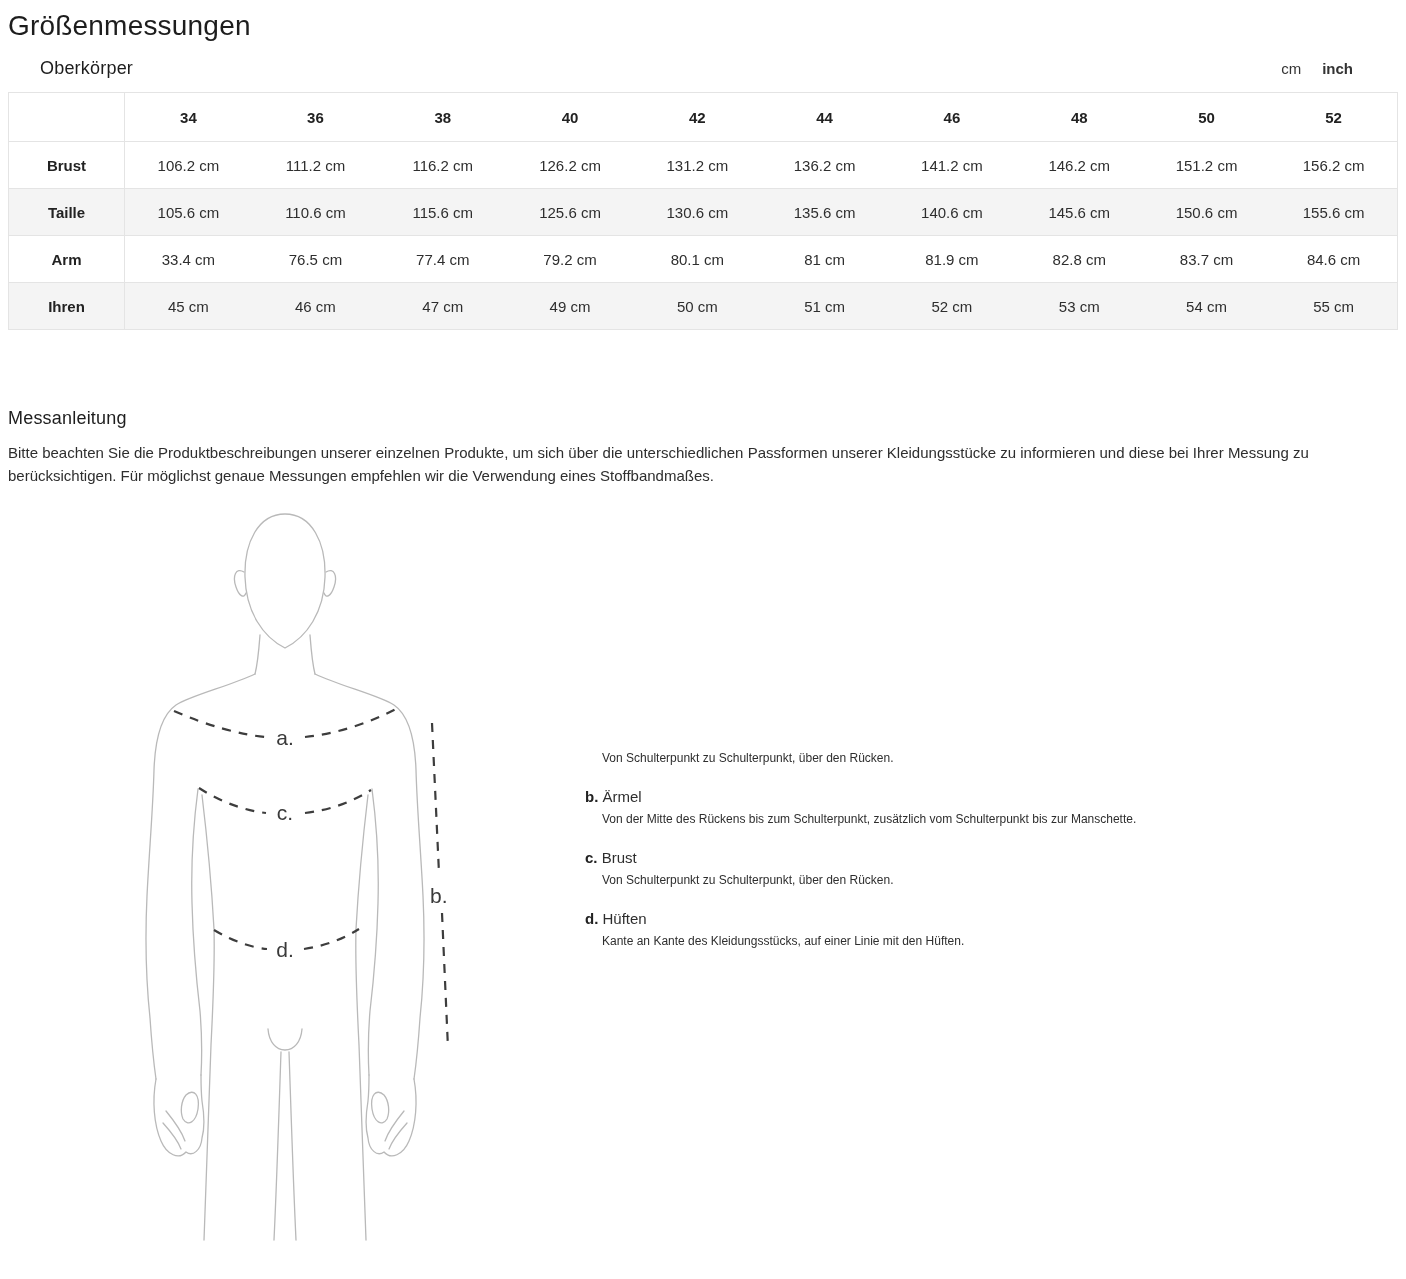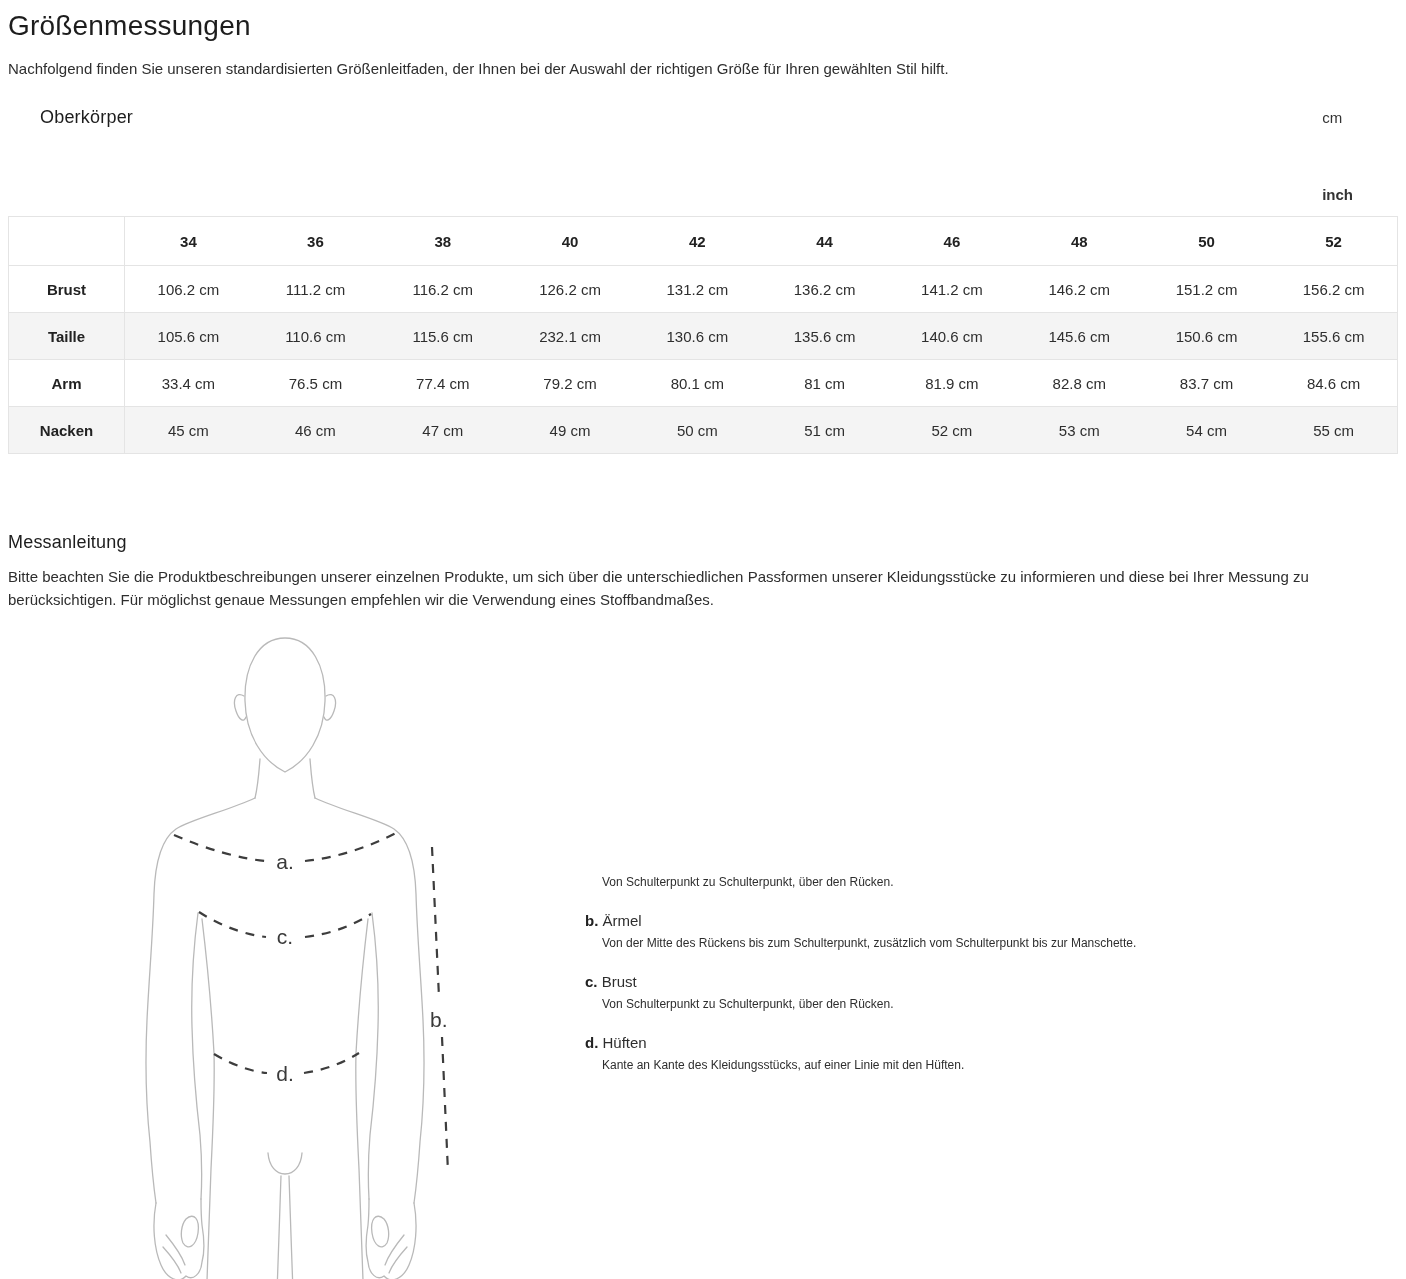--- a/index.html
+++ b/index.html
@@ -143,7 +143,6 @@
 <div class="container">
 
   <h1 class="page-title">Größenmessungen</h1>
-  <p class="intro-text">Nachfolgend finden Sie unseren standardisierten Größenleitfaden, der Ihnen bei der Auswahl der richtigen Größe für Ihren gewählten Stil hilft.</p>
 
   <div class="section-head">
     <div class="section-title">Oberkörper</div>

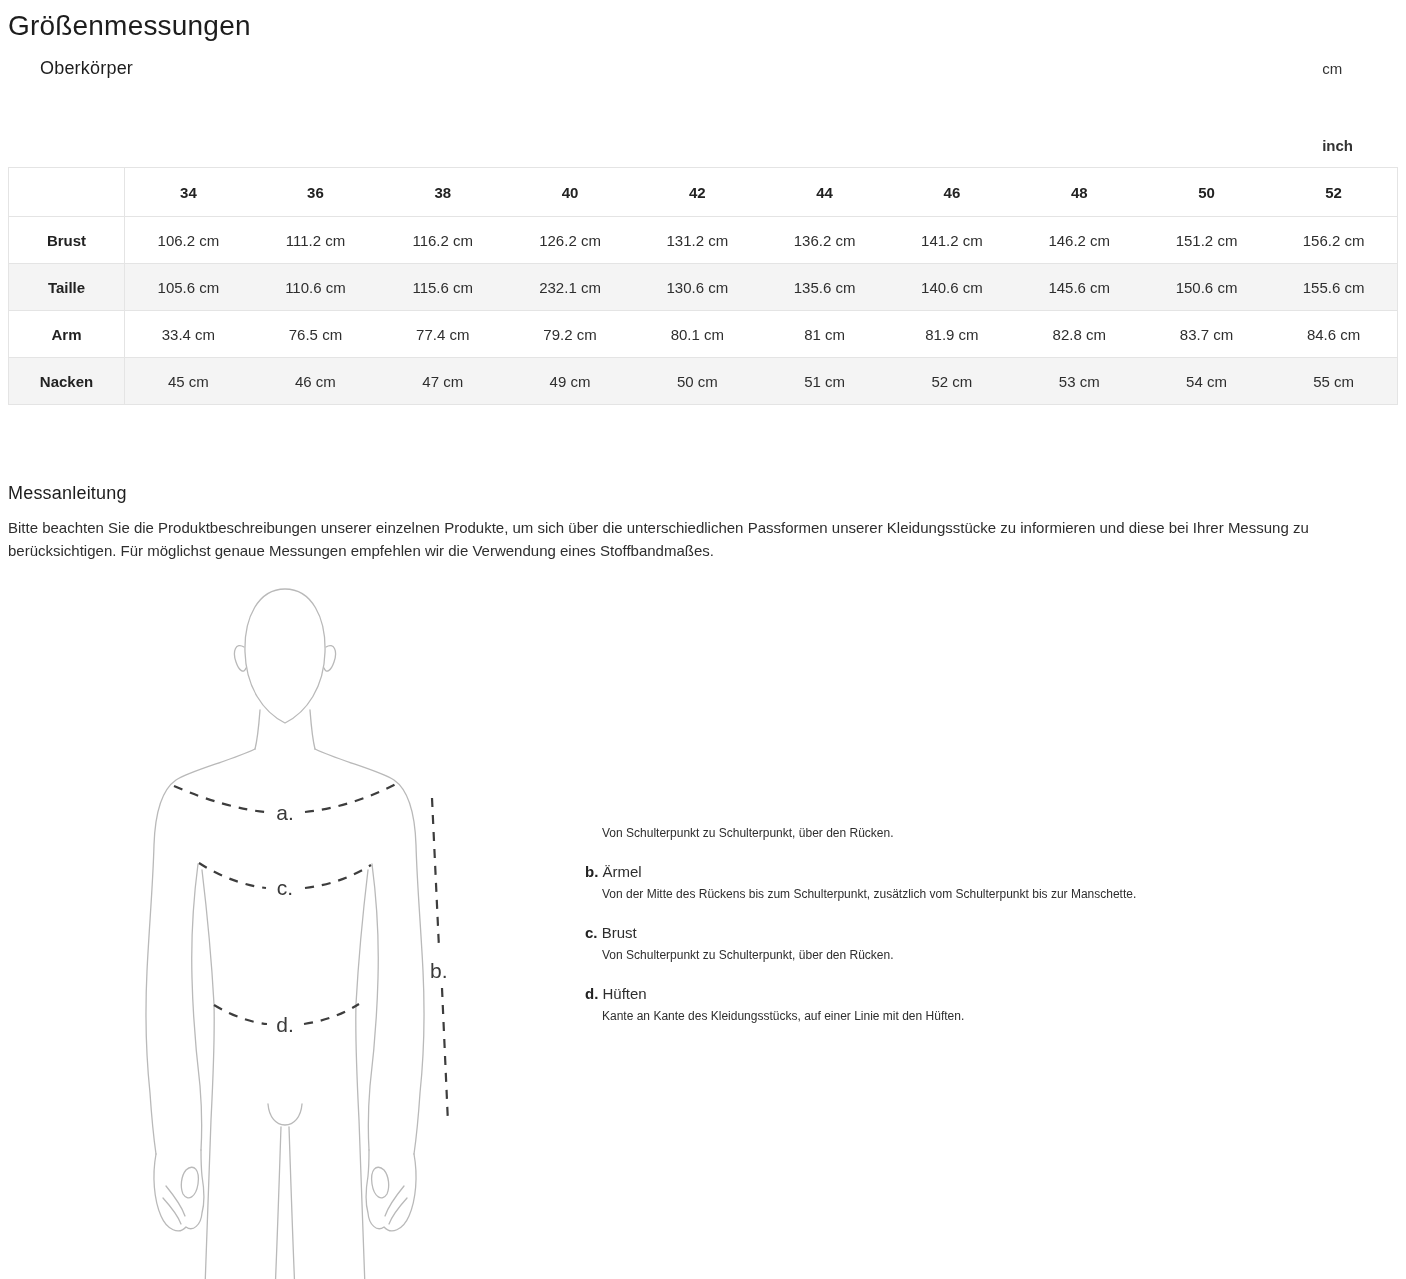--- a/index.html
+++ b/index.html
@@ -41,7 +41,7 @@
     color: #1d1d1d;
     letter-spacing: 0.2px;
   }
-  .unit-toggle { display: flex; gap: 60px; flex-direction: column; }
+  .unit-toggle { display: flex; gap: 21px; }
   .unit-toggle span {
     font-size: 15px;
     color: #333333;

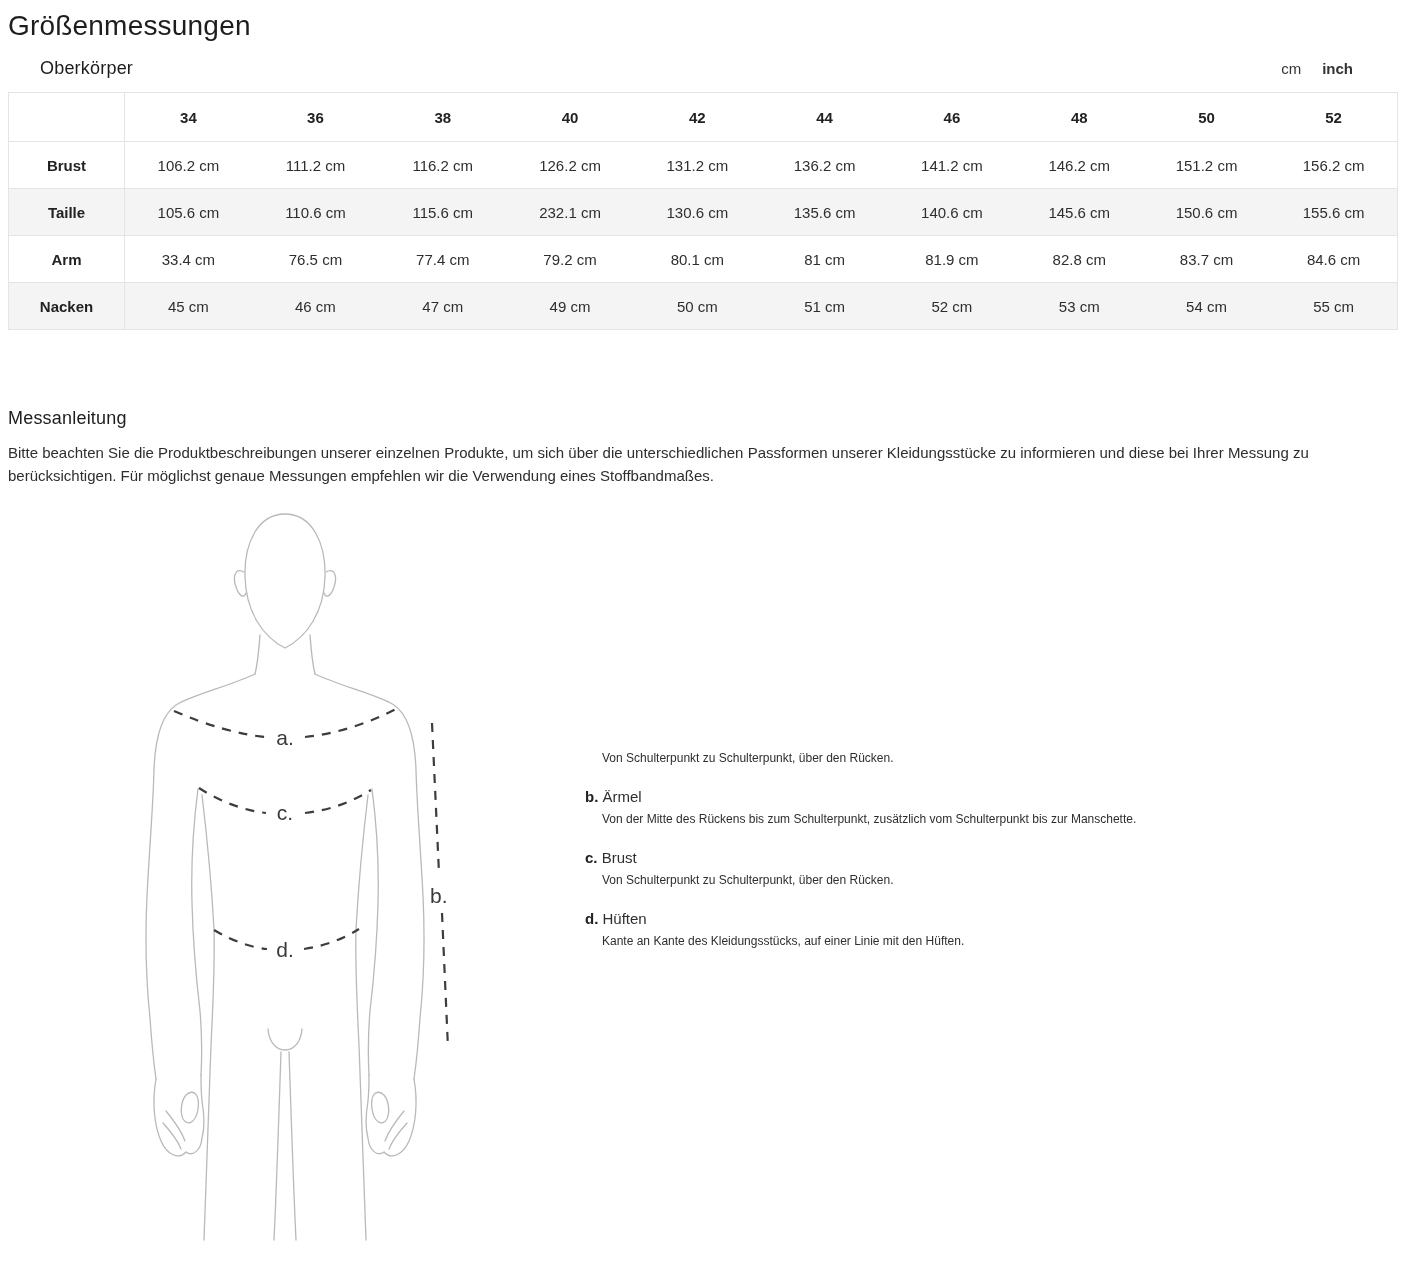--- a/index.html
+++ b/index.html
@@ -187,7 +187,7 @@
           <td>105.6 cm</td>
           <td>110.6 cm</td>
           <td>115.6 cm</td>
-          <td>232.1 cm</td>
+          <td>125.6 cm</td>
           <td>130.6 cm</td>
           <td>135.6 cm</td>
           <td>140.6 cm</td>

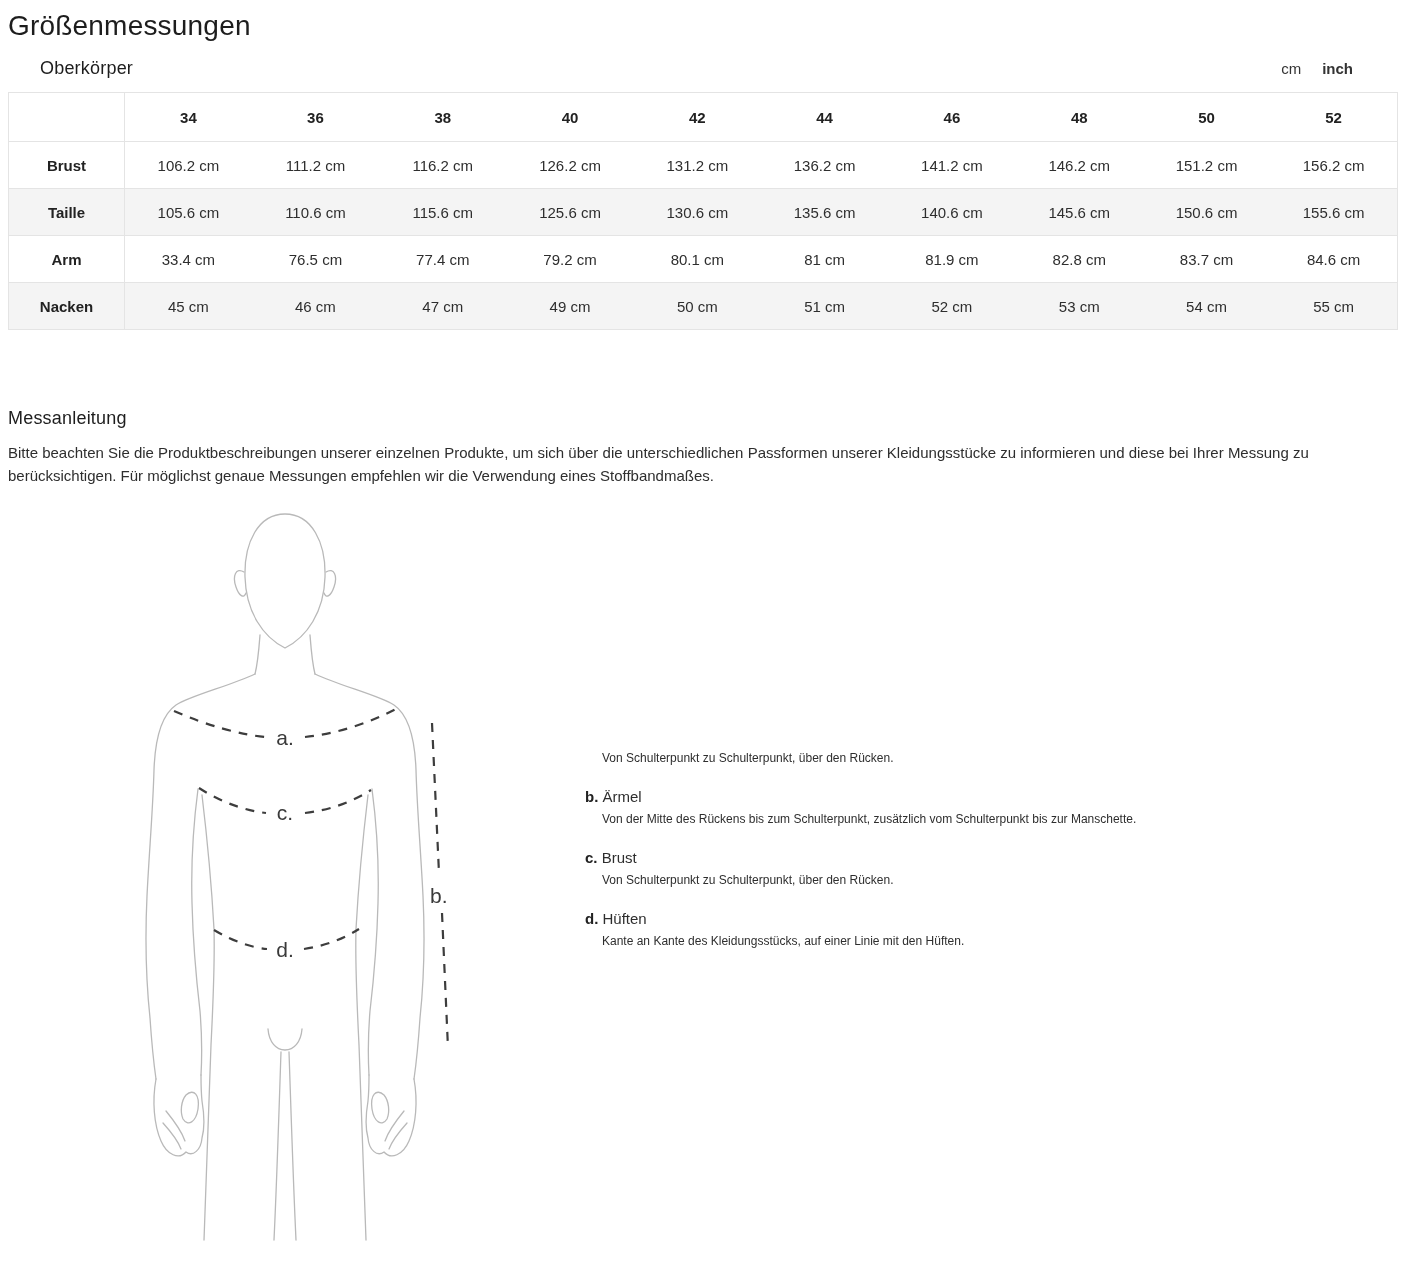--- a/index.html
+++ b/index.html
@@ -209,7 +209,7 @@
           <td>84.6 cm</td>
         </tr>
         <tr>
-          <td class="label-col">Nacken</td>
+          <td class="label-col">Ihren</td>
           <td>45 cm</td>
           <td>46 cm</td>
           <td>47 cm</td>

